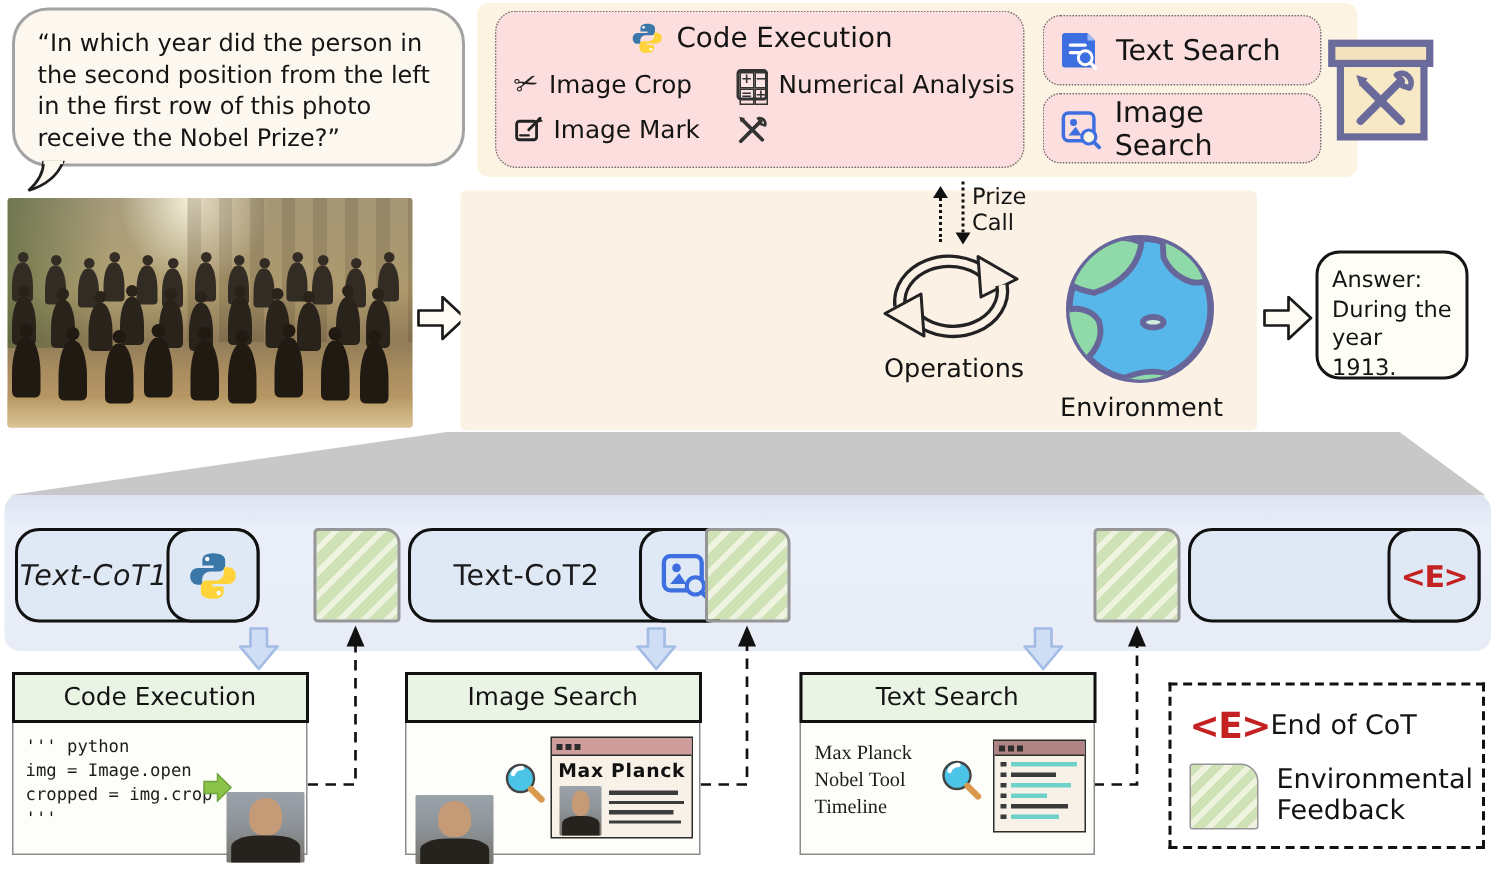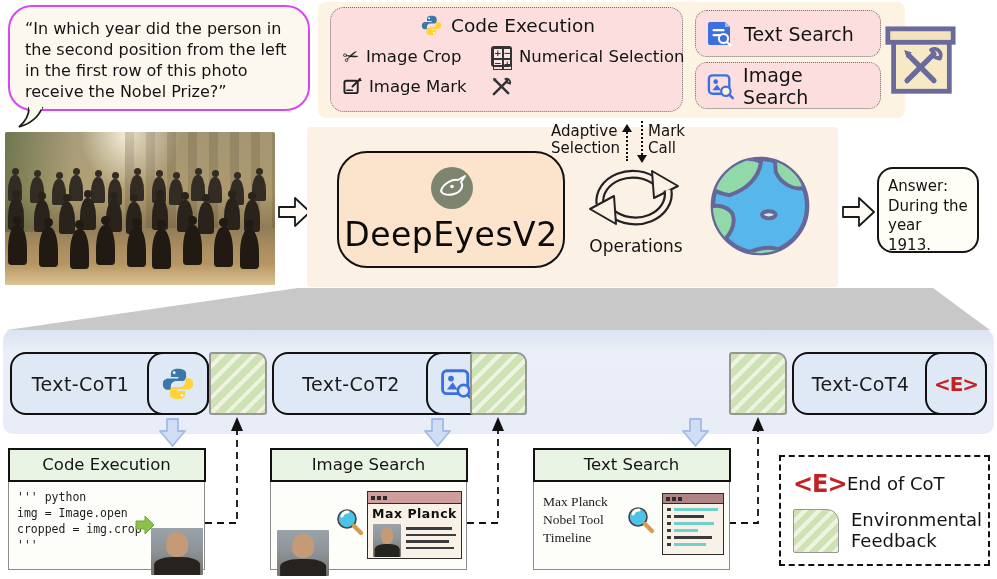--- a/index.html
+++ b/index.html
@@ -8,7 +8,7 @@
   .abs{position:absolute;}
 
   
-  .bubble{left:8px;top:5px;width:302px;height:106px;background:#fcf8ef;border:2px solid #d946ef;
+  .bubble{left:8px;top:5px;width:302px;height:106px;background:#fcf8ef;border:2px solid #a3a3a3;
           border-radius:24px;padding:11px 15px;font-size:16px;line-height:1.32;box-sizing:border-box;}
   .bubble-tail{left:18px;top:107px;}
 

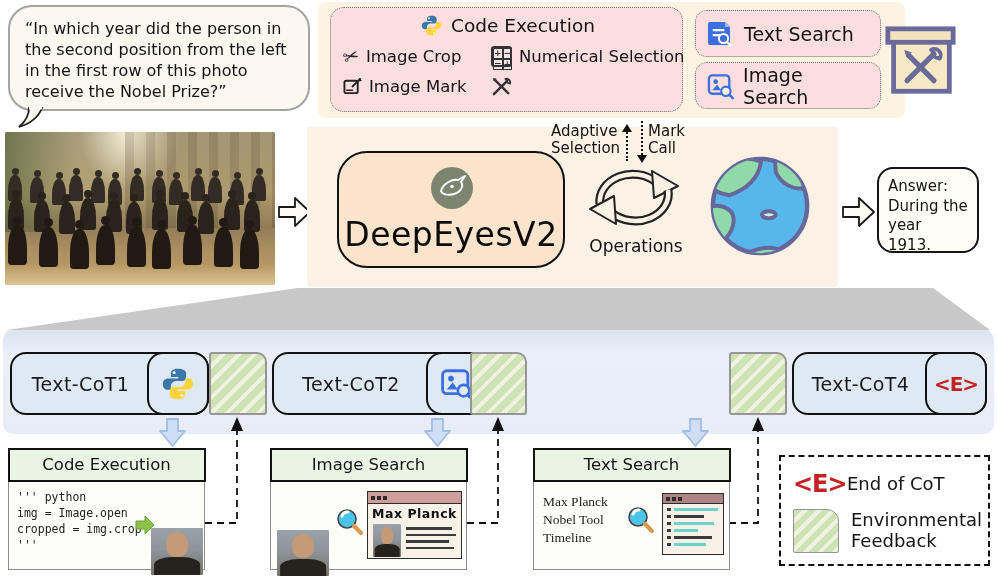--- a/index.html
+++ b/index.html
@@ -294,7 +294,7 @@
             <span>=</span>
             <span>+</span>
           </span>
-        <span>Numerical Selection</span>
+        <span>Numerical Analysis</span>
       </div>
       <div class="pm-item">
         <svg width="19" height="19" viewBox="0 0 20 20">

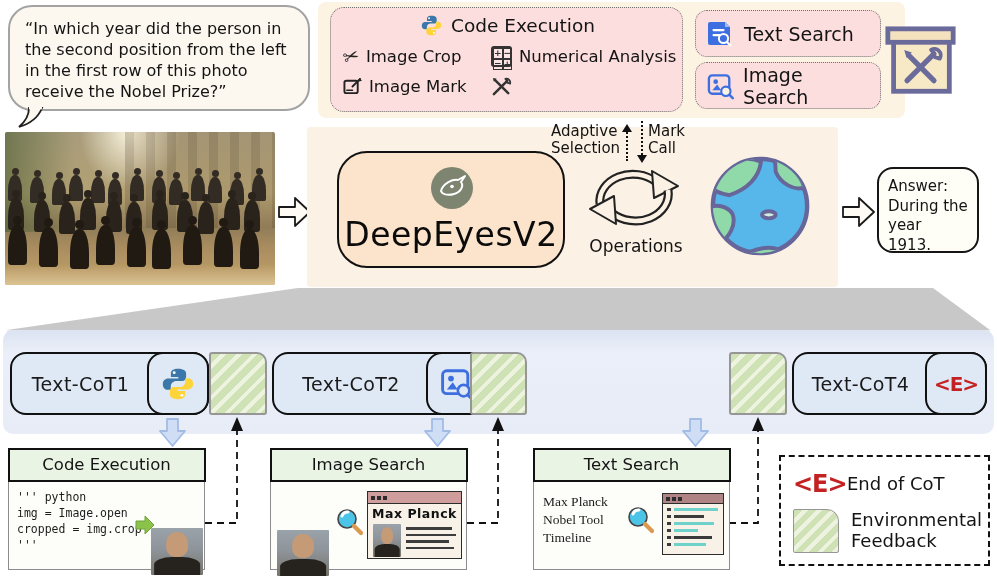--- a/index.html
+++ b/index.html
@@ -359,7 +359,6 @@
     <div class="de-name" style="margin-top:62px;">DeepEyesV2</div>
   </div>
 
-  <div class="abs lbl-small" style="left:551px;top:123px;width:72px;">Adaptive Selection</div>
   <div class="abs lbl-small" style="left:648px;top:123px;width:38px;">Mark Call</div>
   <div class="abs dotline" style="left:626px;top:129px;height:32px;"></div>
   <div class="abs tri-up" style="left:622px;top:119px;"></div>

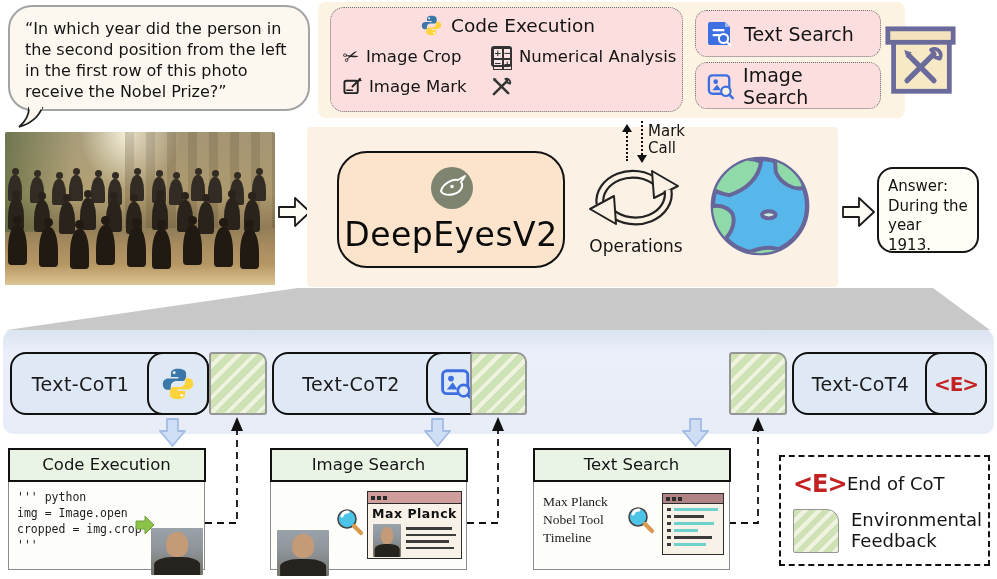--- a/index.html
+++ b/index.html
@@ -359,7 +359,7 @@
     <div class="de-name" style="margin-top:62px;">DeepEyesV2</div>
   </div>
 
-  <div class="abs lbl-small" style="left:648px;top:123px;width:38px;">Mark Call</div>
+  <div class="abs lbl-small" style="left:648px;top:123px;width:38px;">Prize Call</div>
   <div class="abs dotline" style="left:626px;top:129px;height:32px;"></div>
   <div class="abs tri-up" style="left:622px;top:119px;"></div>
   <div class="abs dotline" style="left:641px;top:121px;height:34px;"></div>

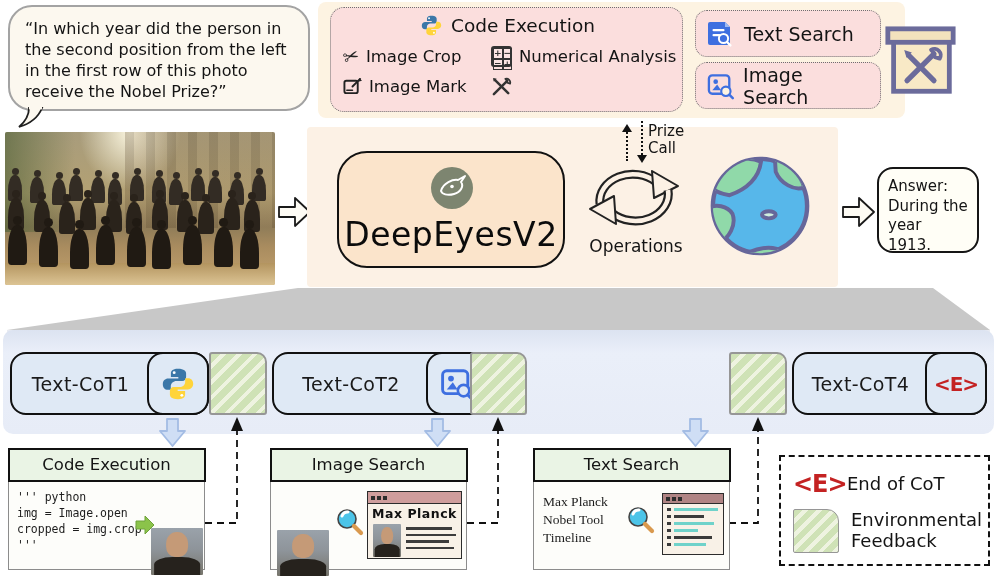--- a/index.html
+++ b/index.html
@@ -350,14 +350,6 @@
 
   <div class="abs cream-mid"></div>
 
-  <div class="abs deepeyes">
-    <svg class="abs" style="left:91px;top:13px;" width="44" height="44" viewBox="0 0 44 44">
-      <circle cx="22" cy="22" r="21" fill="#7d8570"></circle>
-      <path d="M11,25 C13,17 23,13 28,14 L35,10 L31,16 C34,20 31,26 24,28 C17,30 12,28 11,25 Z" fill="none" stroke="#fff" stroke-width="2" stroke-linejoin="round"></path>
-      <circle cx="22" cy="20.5" r="1.8" fill="#fff"></circle>
-    </svg>
-    <div class="de-name" style="margin-top:62px;">DeepEyesV2</div>
-  </div>
 
   <div class="abs lbl-small" style="left:648px;top:123px;width:38px;">Prize Call</div>
   <div class="abs dotline" style="left:626px;top:129px;height:32px;"></div>

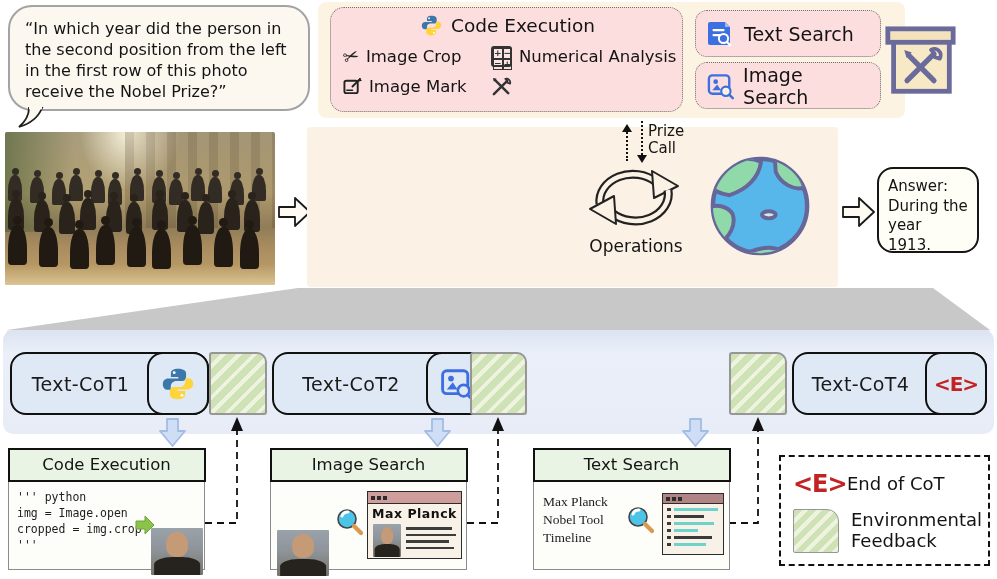--- a/index.html
+++ b/index.html
@@ -384,6 +384,7 @@
       <ellipse cx="64" cy="64" rx="7" ry="3.6" fill="#cfeede"></ellipse>
     </g>
   </svg>
+  <div class="abs env-lbl">Environment</div>
 
   <svg class="abs flow-arrow" style="left:842px;top:197px;" viewBox="0 0 34 30">
     <polygon points="1,10 17,10 17,1 32,15 17,29 17,20 1,20" fill="#fdfbf4" stroke="#1a1a1a" stroke-width="1.8" stroke-linejoin="round"></polygon>

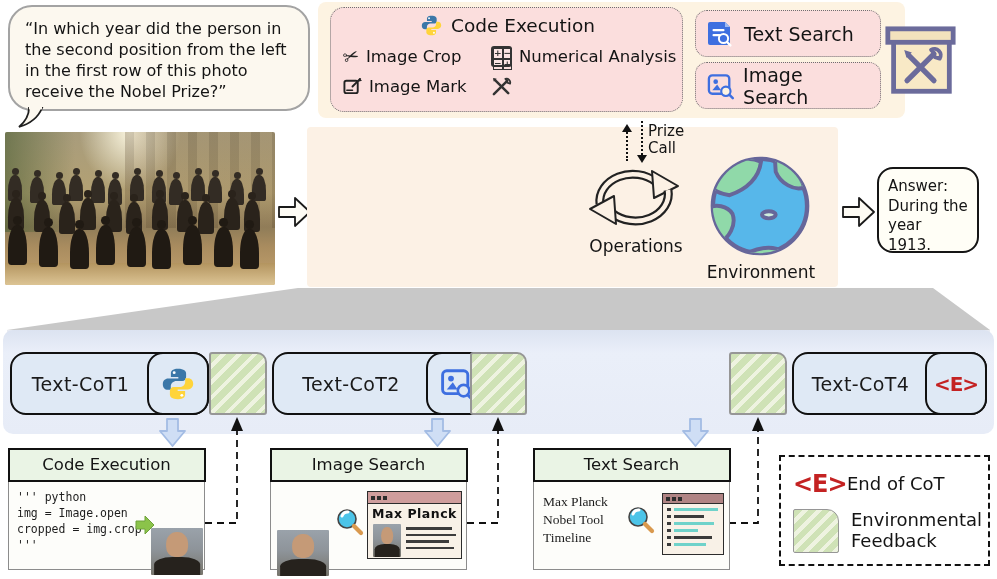--- a/index.html
+++ b/index.html
@@ -400,7 +400,7 @@
   </svg>
   <div class="abs bottom-box"></div>
 
-  <div class="abs cot" style="left:10px;width:199px;">
+  <div class="abs cot" style="left:10px;width:163px;font-style:italic;">
     <span class="cot-label">Text-CoT1</span>
     <span class="cot-icon">
       <svg width="36" height="36" viewBox="0 0 32 32">

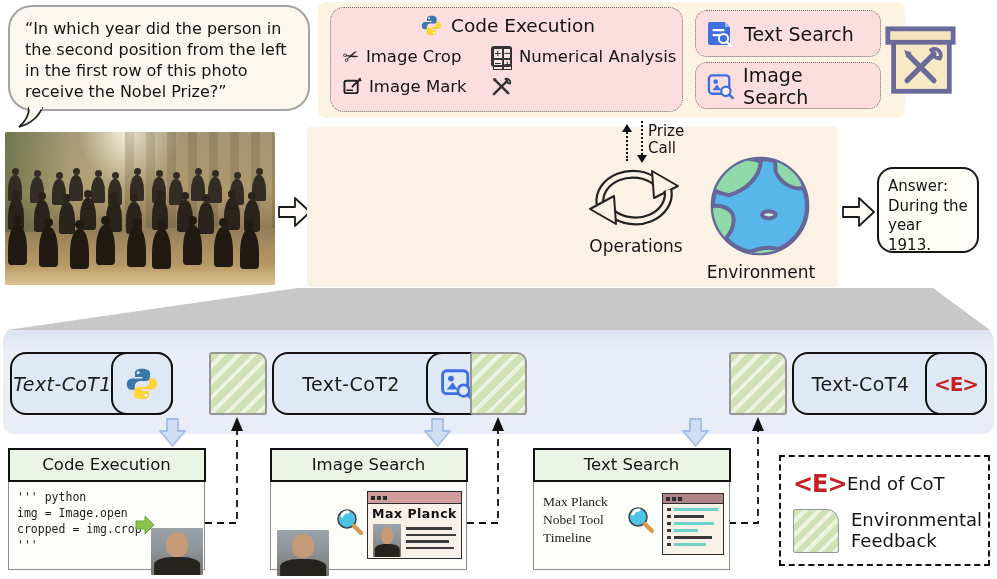--- a/index.html
+++ b/index.html
@@ -430,7 +430,6 @@
   <div class="abs hatch" style="left:729px;width:58px;"></div>
 
   <div class="abs cot" style="left:792px;width:195px;">
-    <span class="cot-label">Text-CoT4</span>
     <span class="cot-icon">
       <span class="end-sym">&lt;E&gt;</span>
     </span>

